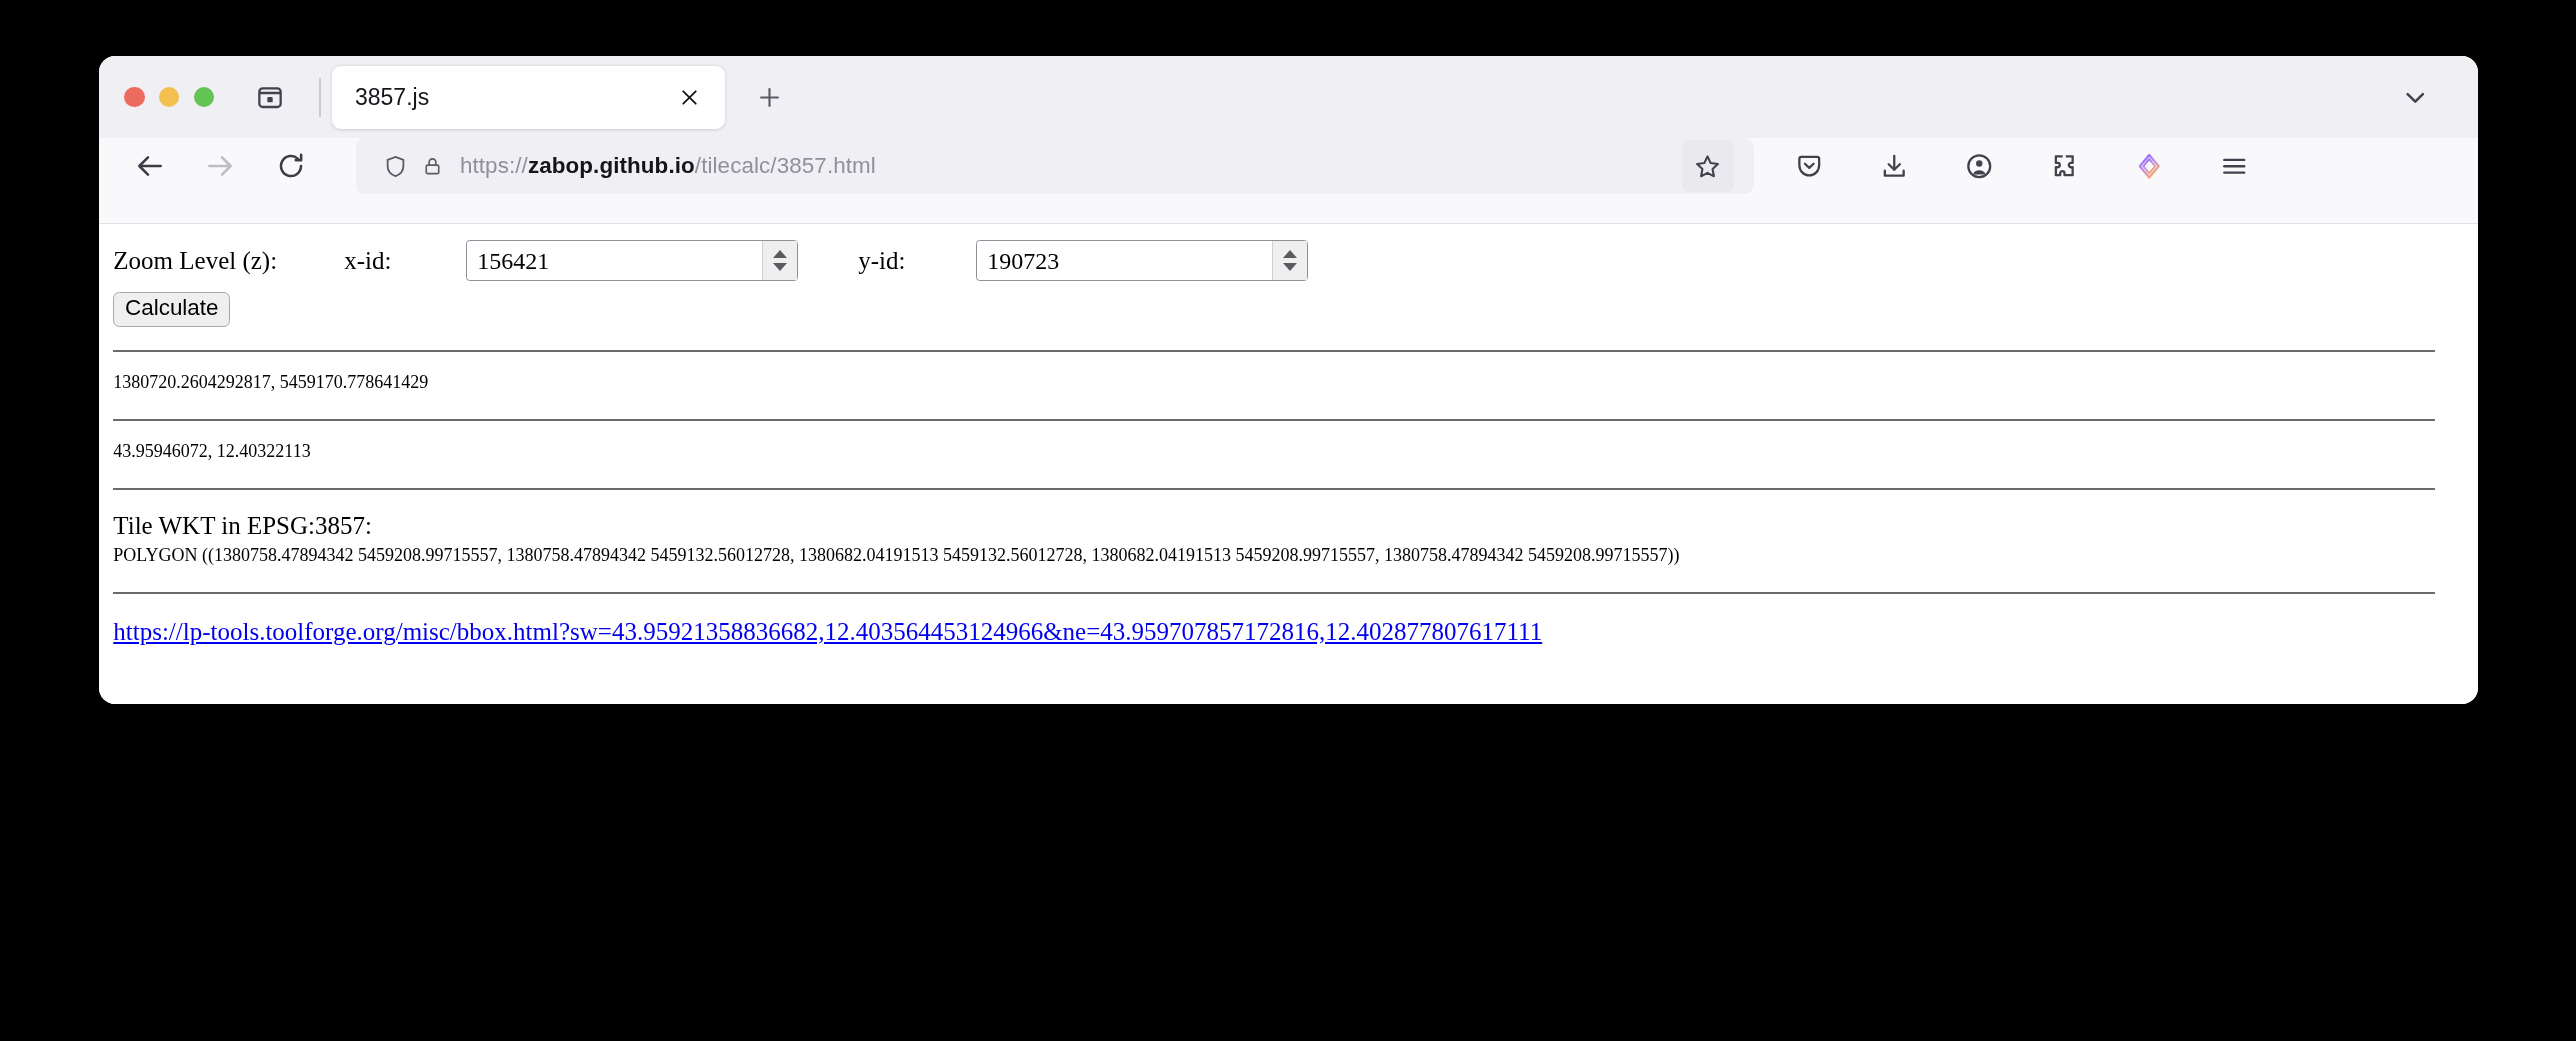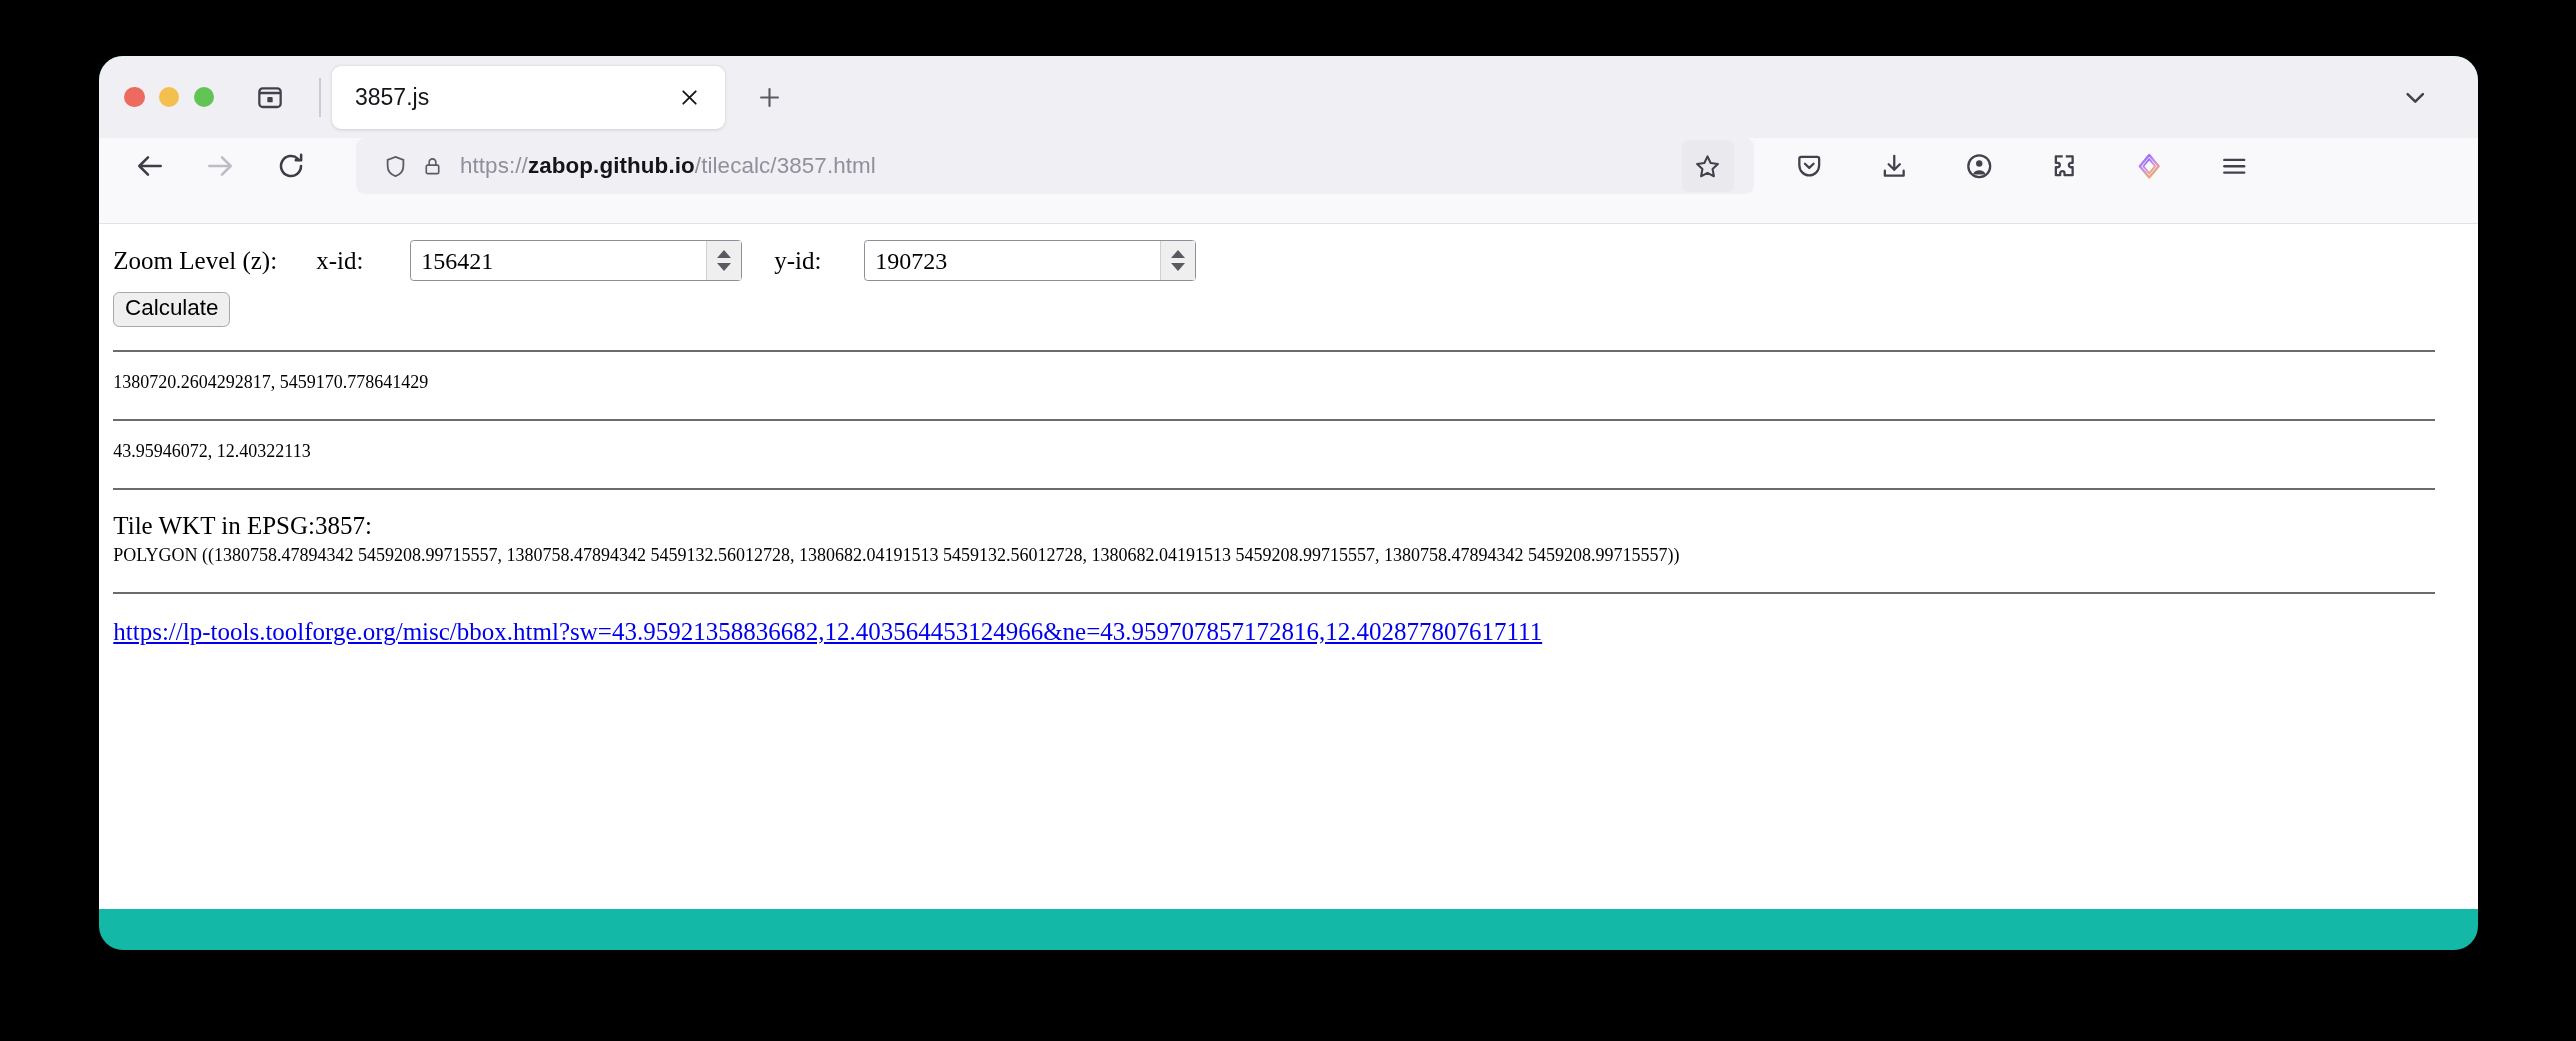--- a/index.html
+++ b/index.html
@@ -20,9 +20,9 @@
     left: 99px;
     top: 56px;
     width: 2379px;
-    height: 894px;
-    background: #14b8a6;
-    border-radius: 24px;
+    height: 648px;
+    background: #fef9c3;
+    border-radius: 16px;
     overflow: hidden;
     box-shadow: 0 9px 36px rgba(0,0,0,0.45);
   }

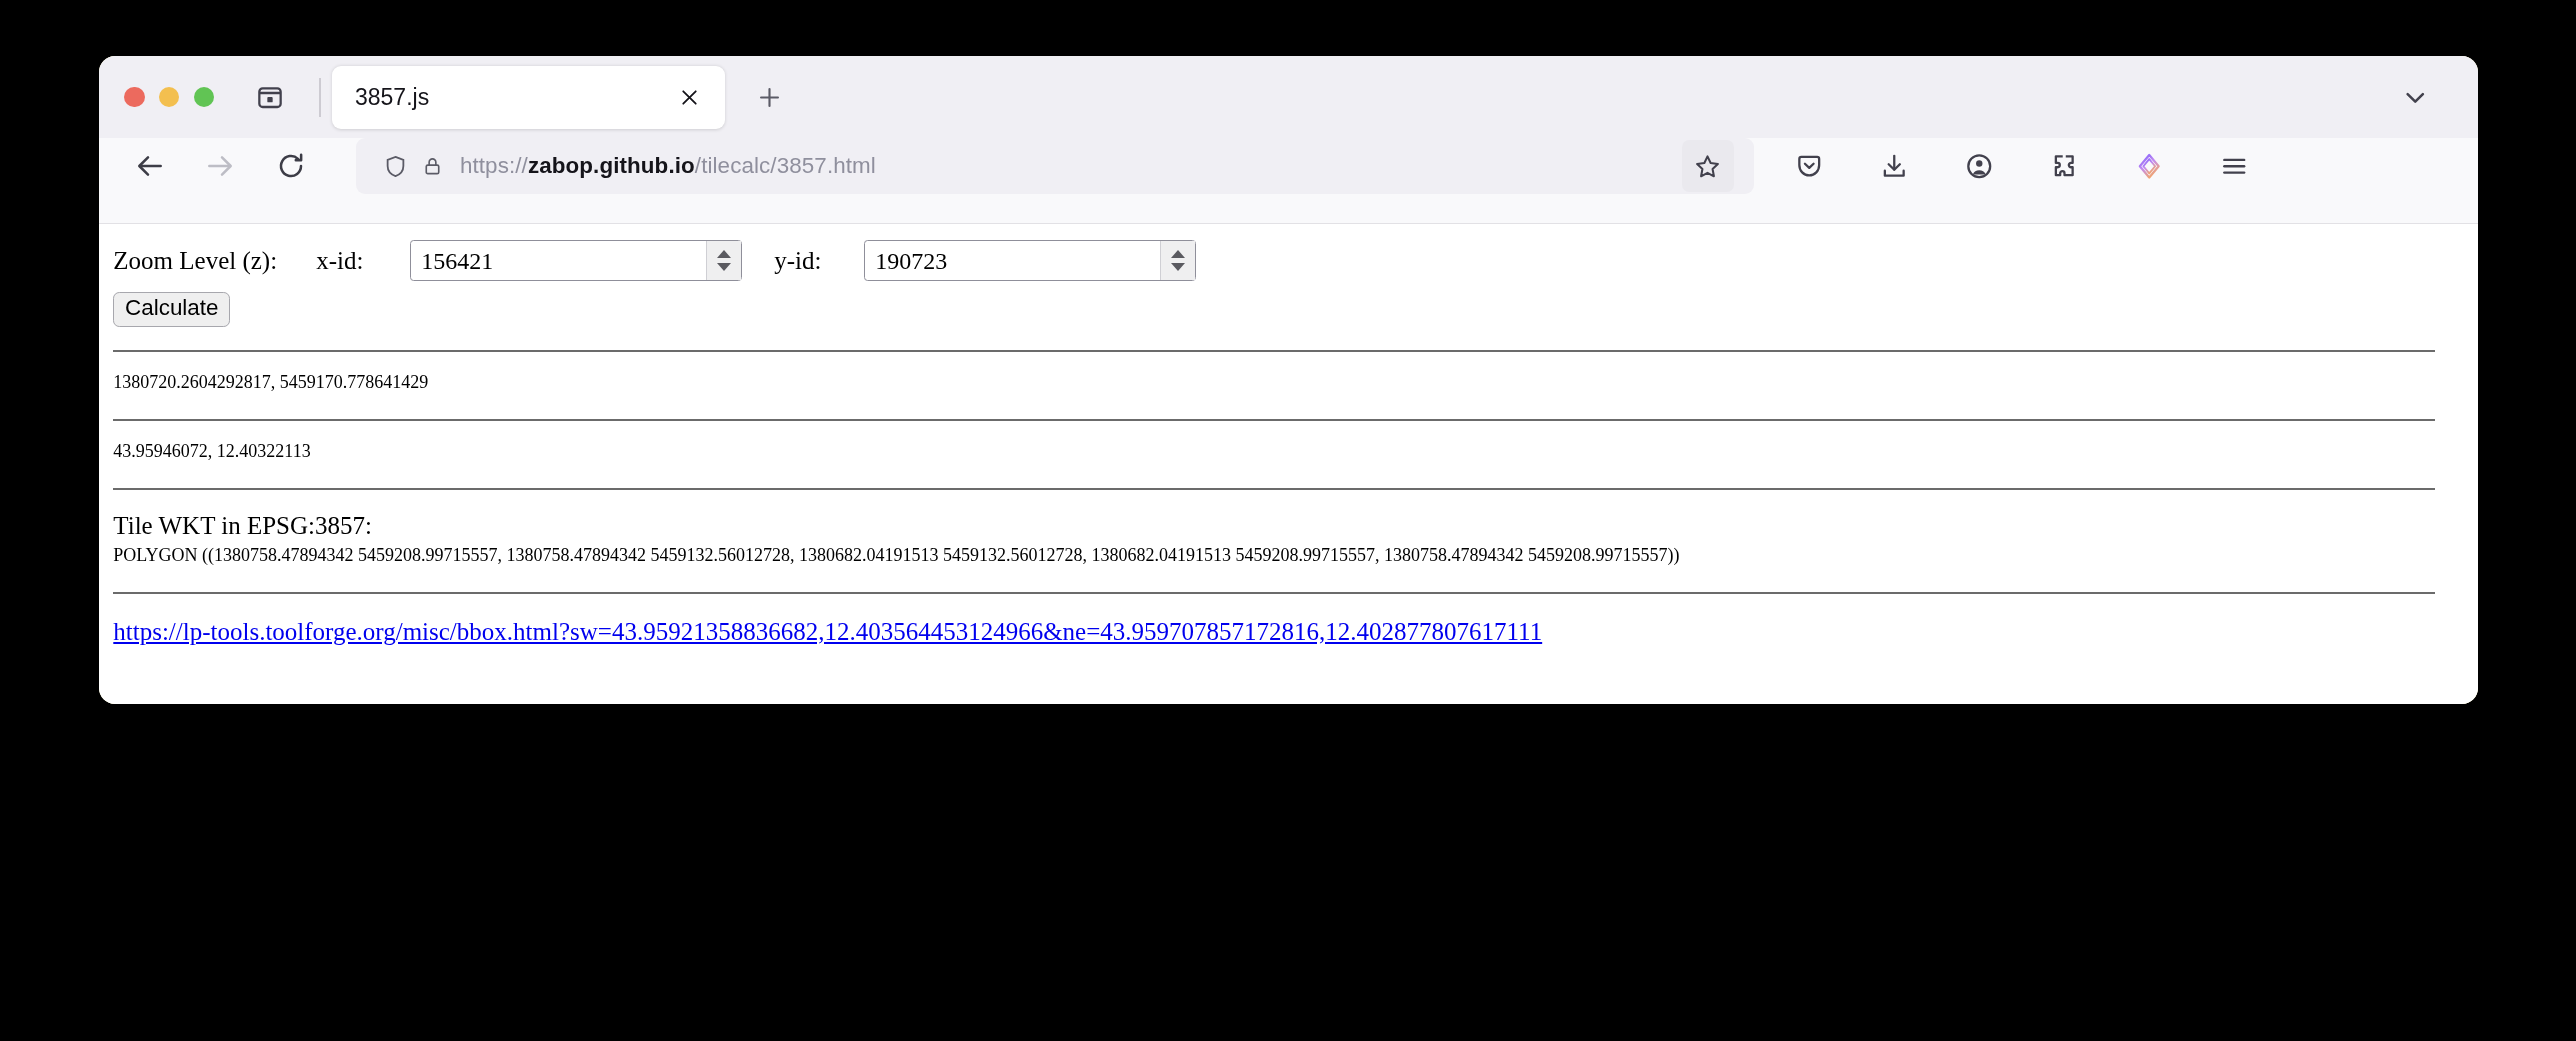--- a/index.html
+++ b/index.html
@@ -205,6 +205,7 @@
     font-size: 25px;
     color: #000;
     margin-bottom: 10.8px;
+    gap: 28px;
   }
   .form-label { font-size: 25px; white-space: nowrap; }
   .lbl-z    { width: 167px; }

